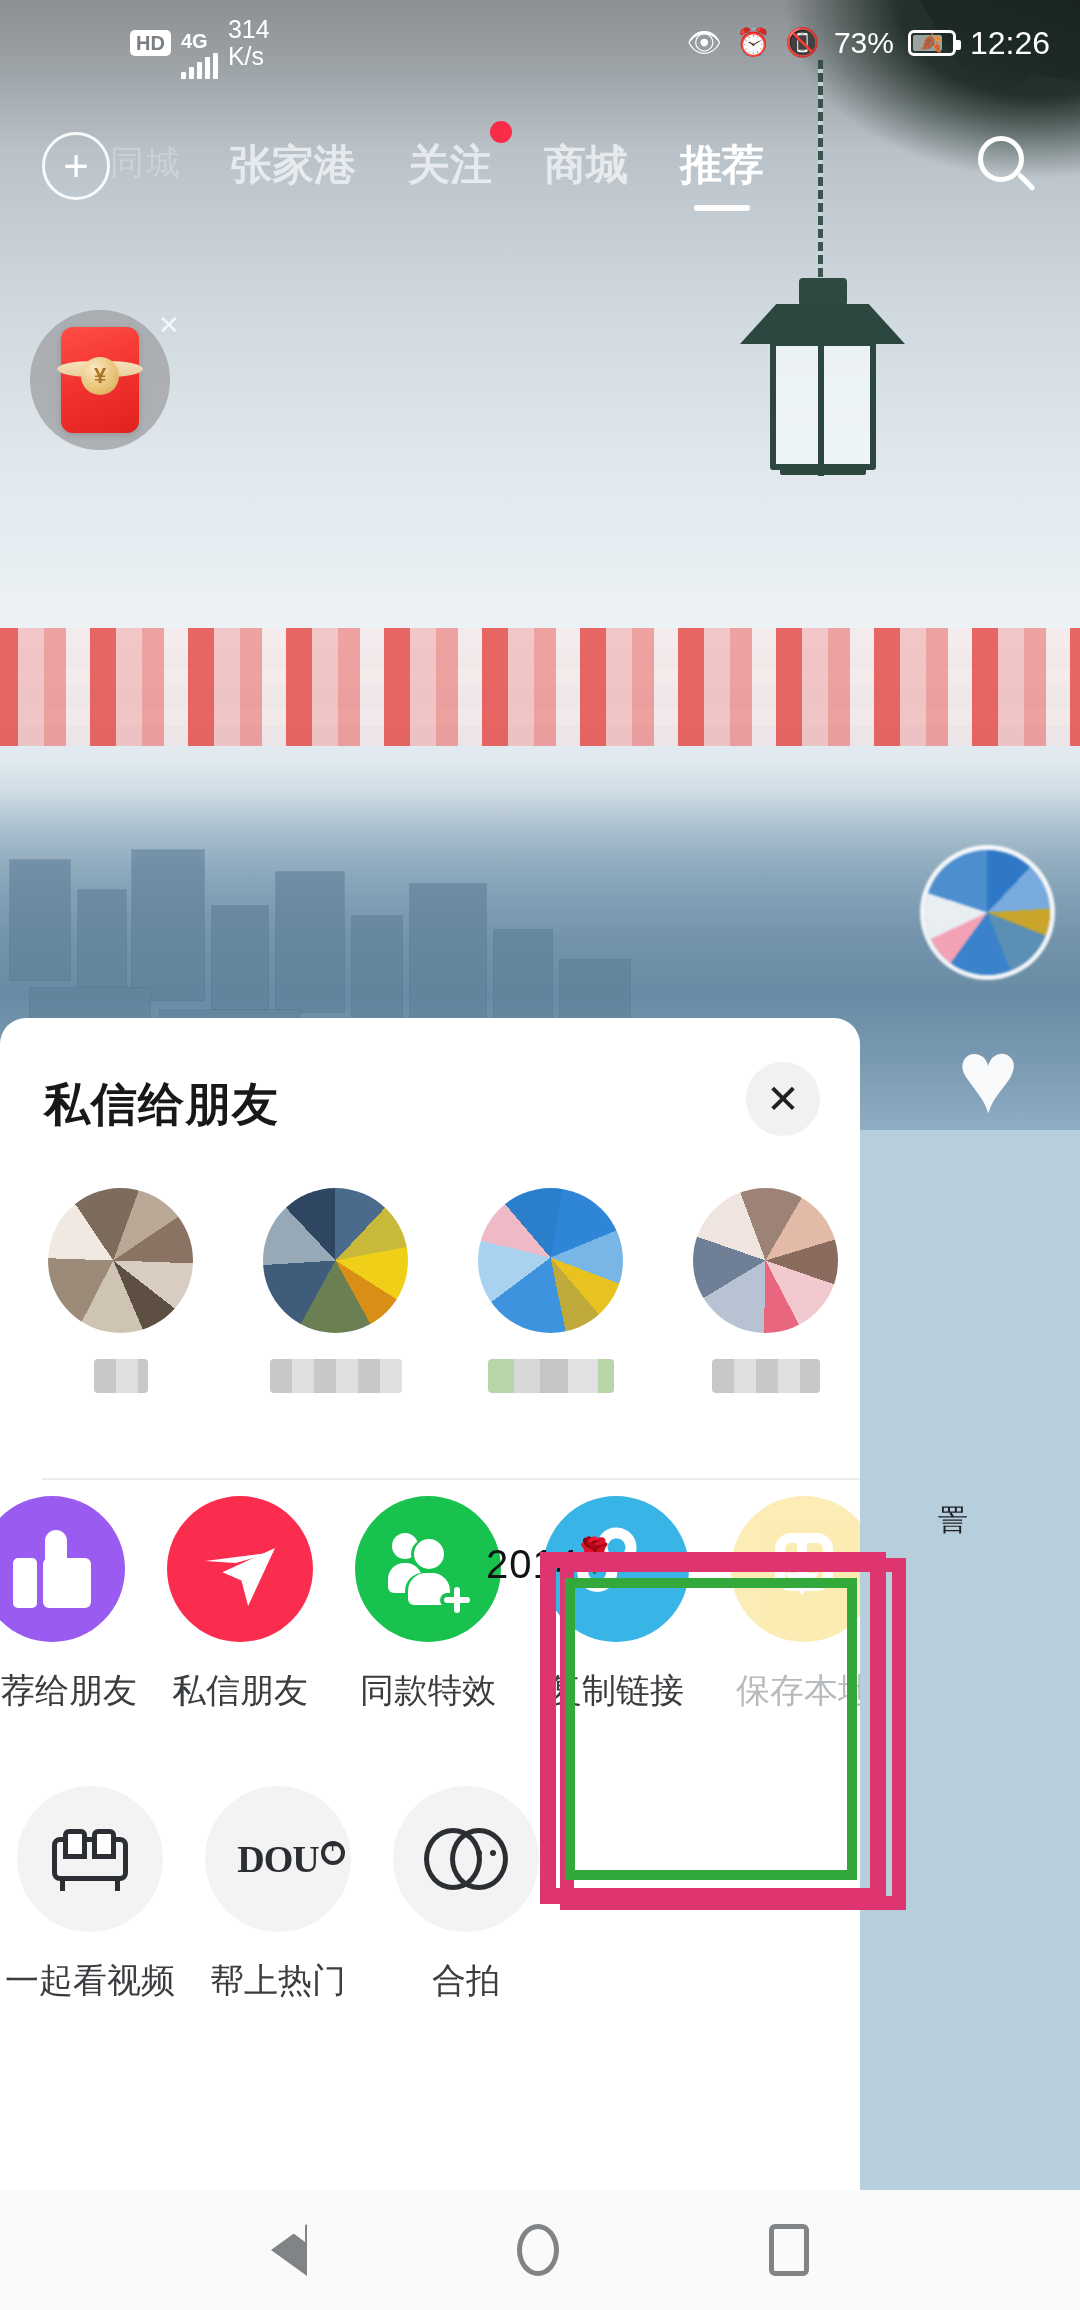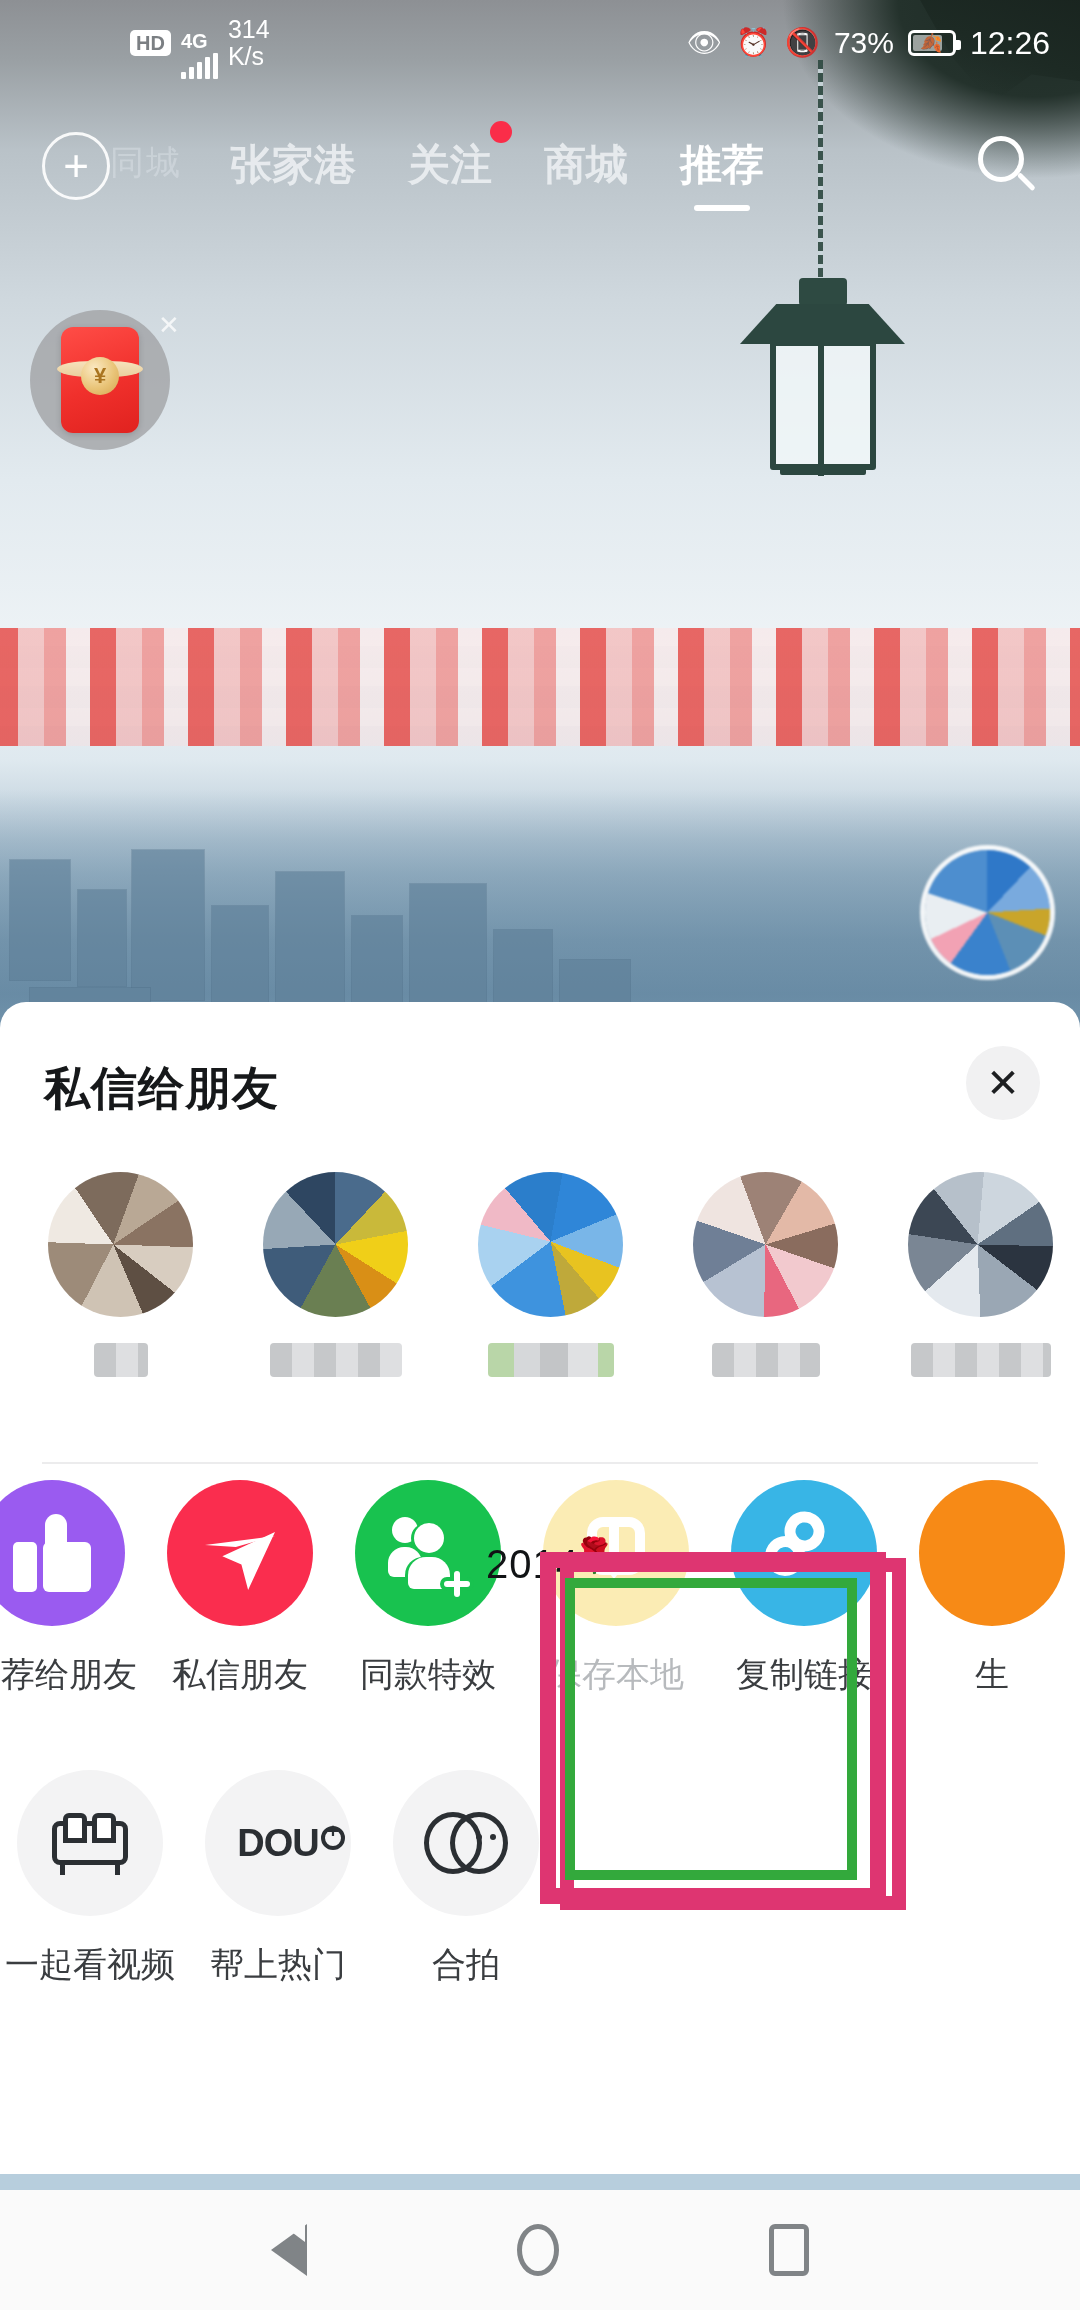--- a/index.html
+++ b/index.html
@@ -190,7 +190,7 @@
 
   
   .sheet {
-    position:absolute; left:0; bottom:136px; width:1080px; height:1172px;
+    position:absolute; left:0; bottom:120px; width:860px; height:1172px;
     background:#fff; border-radius:26px 26px 0 0; z-index:40; overflow:hidden;
   }
   .sheet-head {

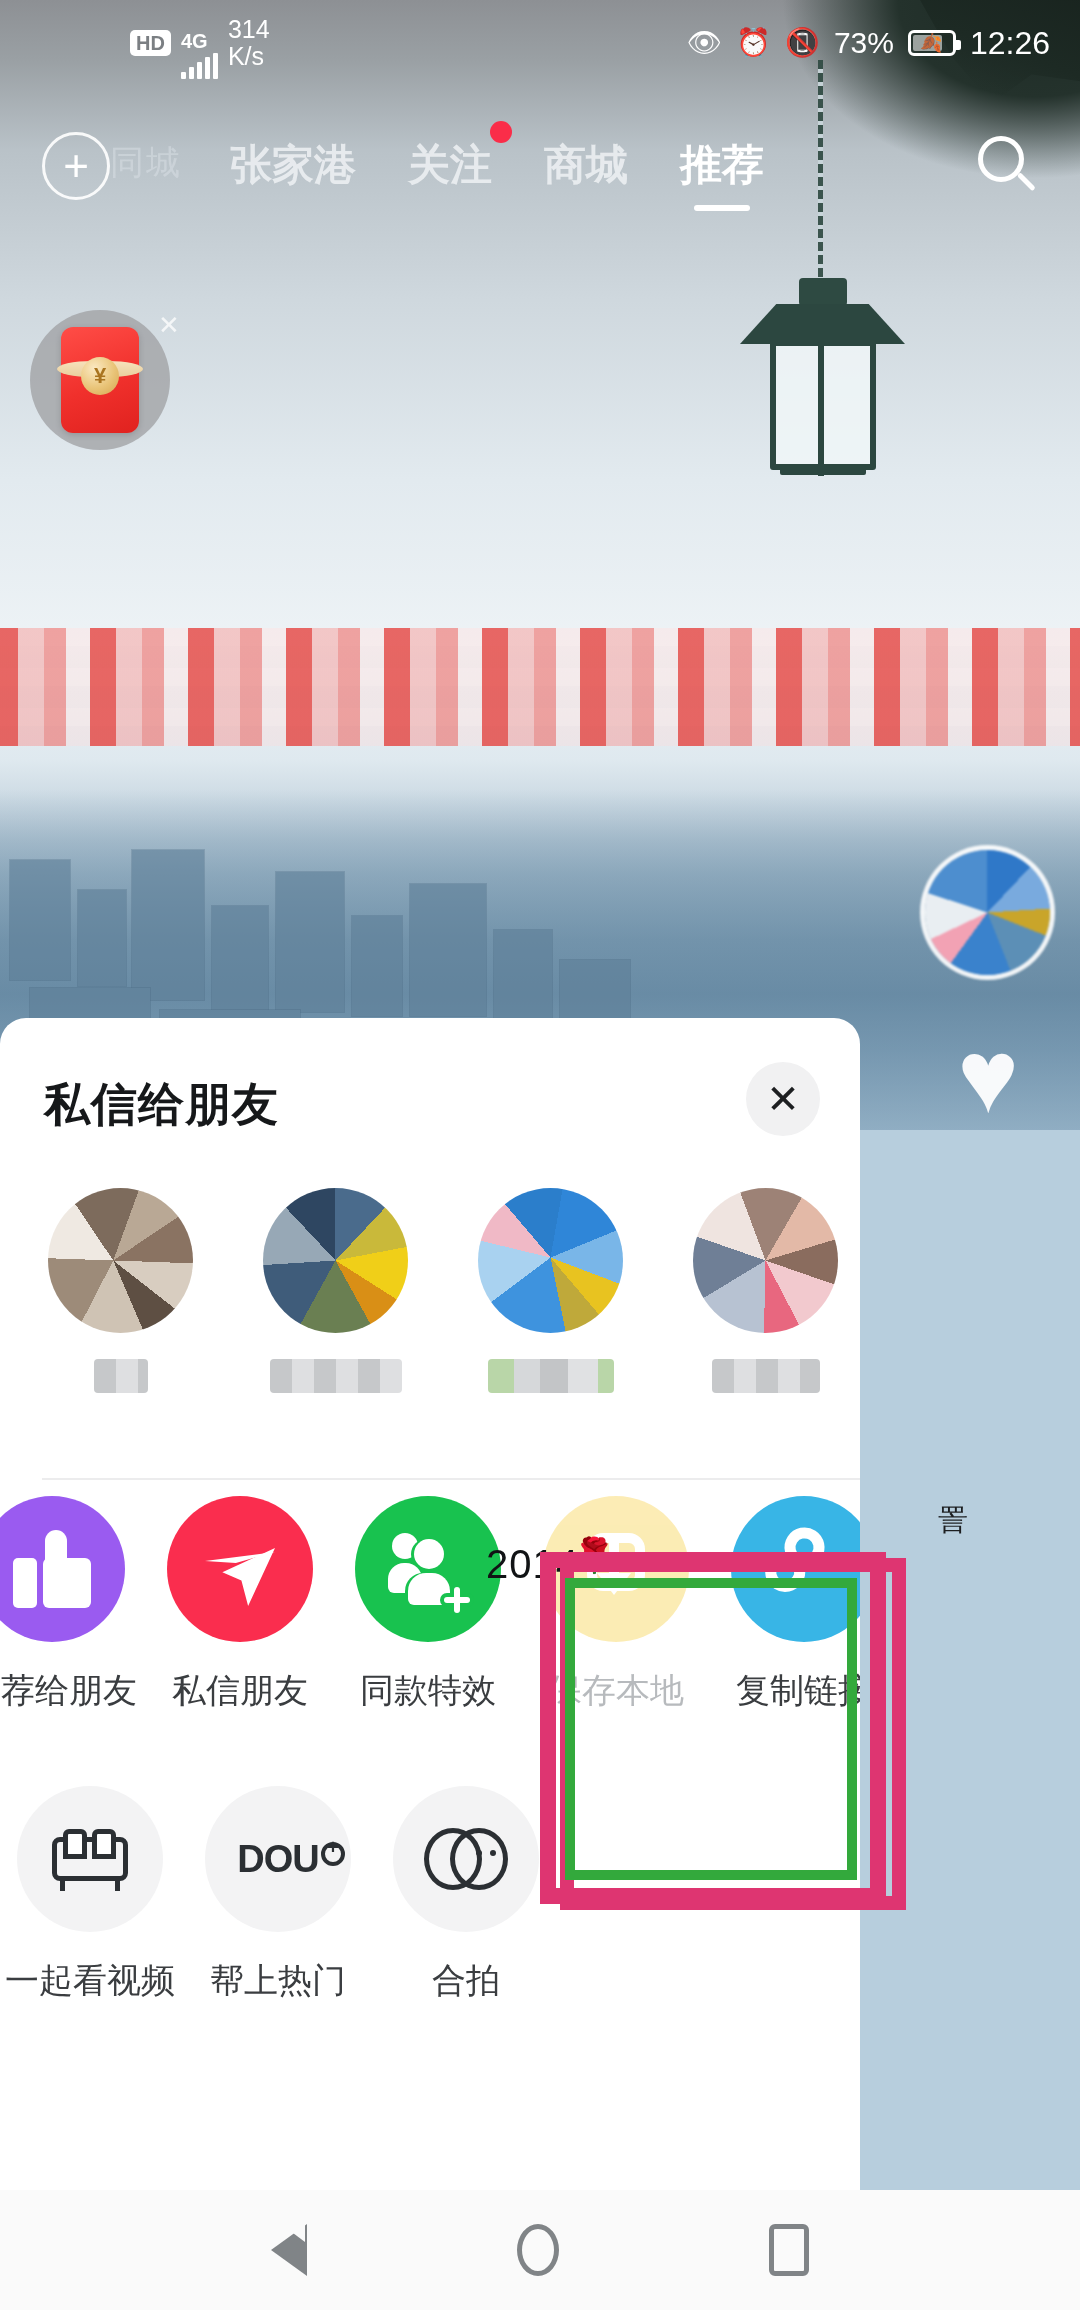--- a/index.html
+++ b/index.html
@@ -561,6 +561,15 @@
         </div>
         <div class="label">同款特效</div>
       </div>
+      <div class="act">
+        <div class="bubble b-blue">
+          <span class="g-link">
+              <i class="l1"></i>
+              <i class="l2"></i>
+            </span>
+        </div>
+        <div class="label">复制链接</div>
+      </div>
       <div class="act dim">
         <div class="bubble b-yellow">
           <span class="g-down">
@@ -570,15 +579,6 @@
             </span>
         </div>
         <div class="label">保存本地</div>
-      </div>
-      <div class="act">
-        <div class="bubble b-blue">
-          <span class="g-link">
-              <i class="l1"></i>
-              <i class="l2"></i>
-            </span>
-        </div>
-        <div class="label">复制链接</div>
       </div>
       <div class="act">
         <div class="bubble b-orange"></div>

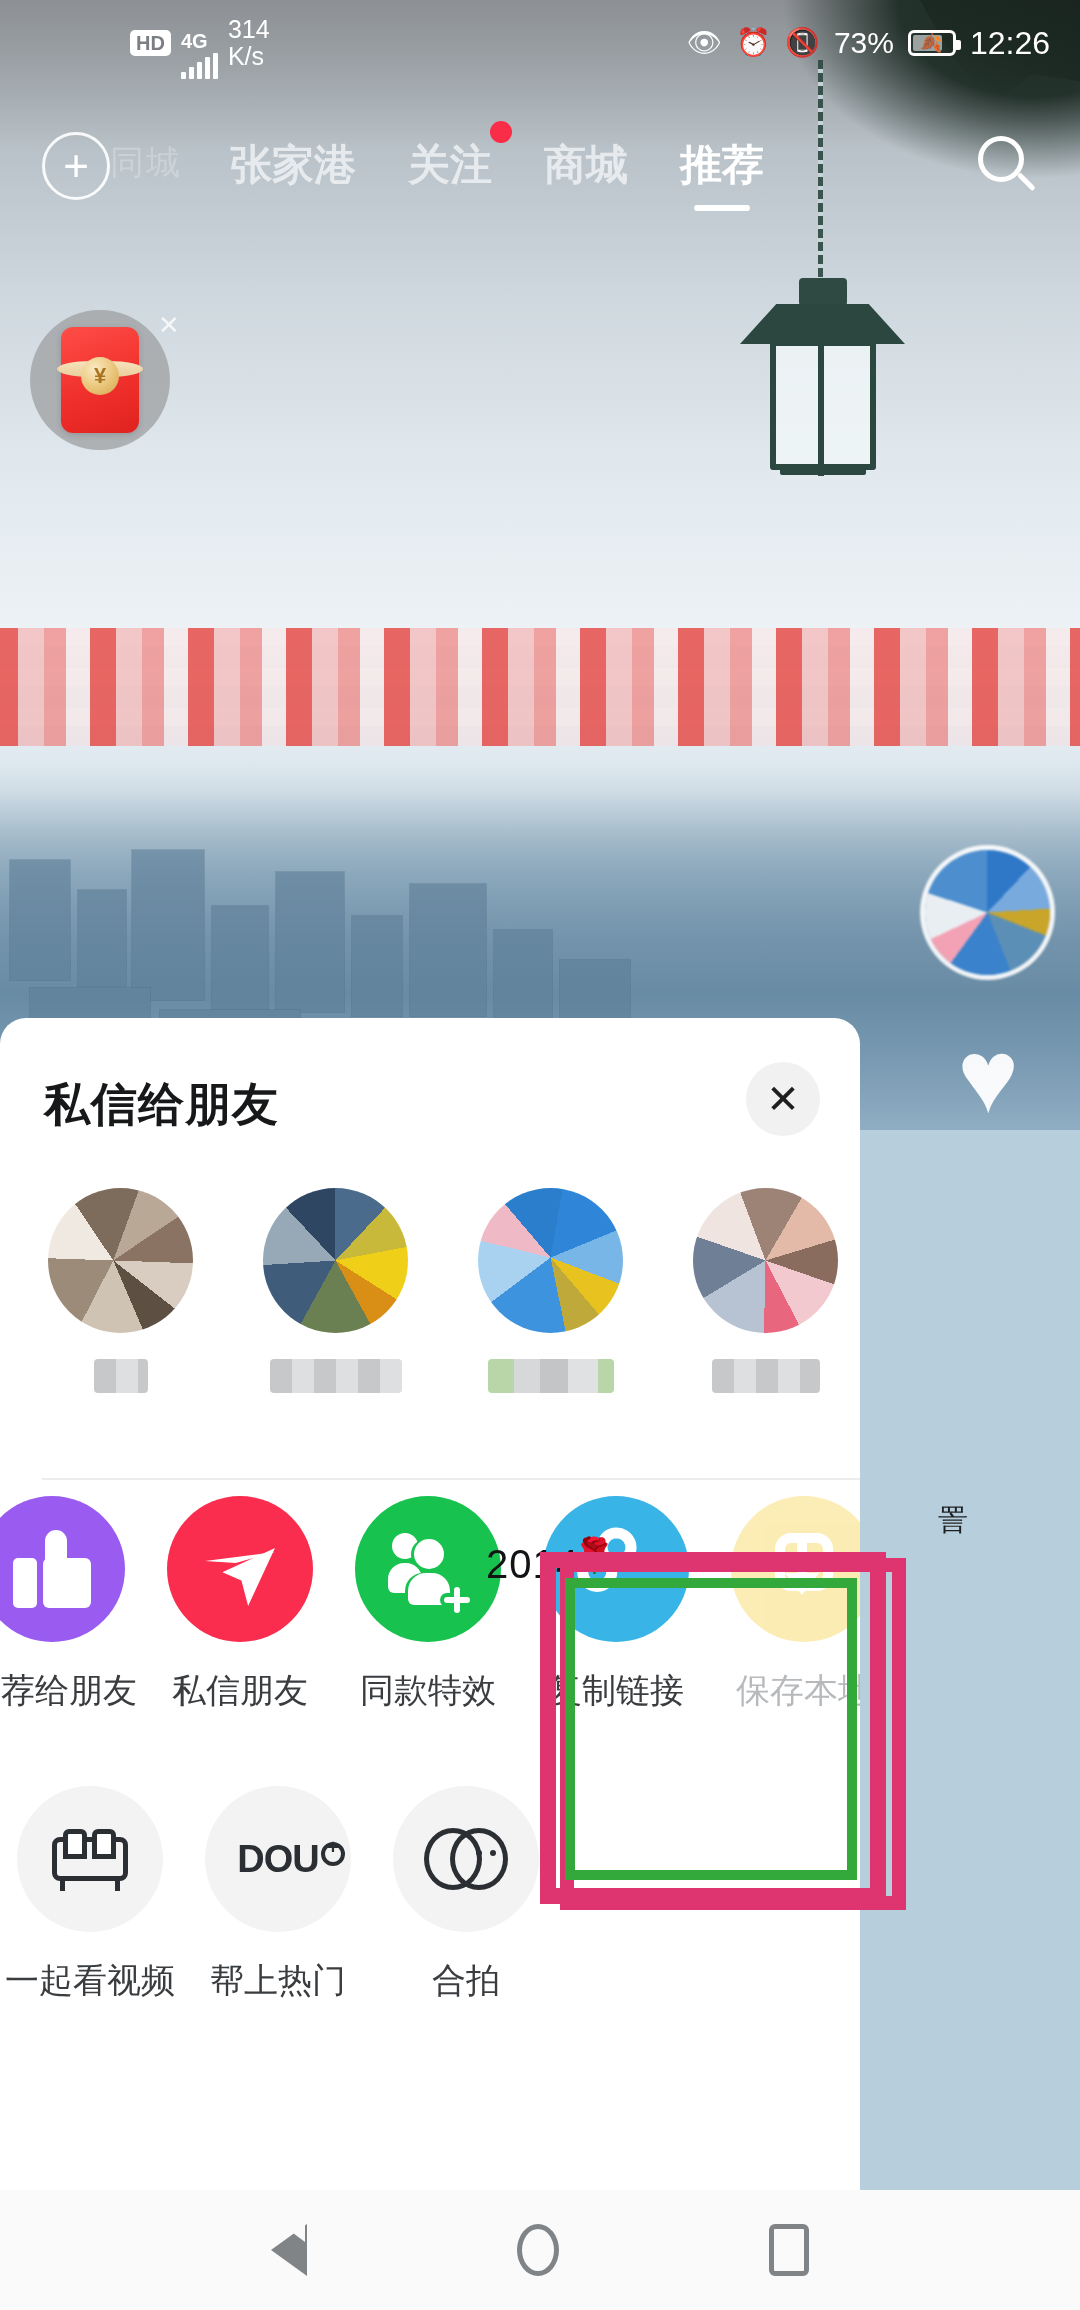--- a/index.html
+++ b/index.html
@@ -351,7 +351,7 @@
     border:4px solid #2b2f33; border-radius:50%; transform:rotate(12deg); }
 
   .g-dou { font-size:38px; font-weight:bold; color:#2b2f33;
-    font-family:Liberation Sans, sans-serif; letter-spacing:-1px; position:relative; }
+    font-family:Liberation Serif, serif; letter-spacing:-1px; position:relative; }
   .g-dou .pl { position:absolute; right:-26px; top:4px; width:24px; height:24px;
     border:4px solid #2b2f33; border-radius:50%; }
   .g-dou .pl:before { content:"+"; position:absolute; left:2px; top:-9px;

